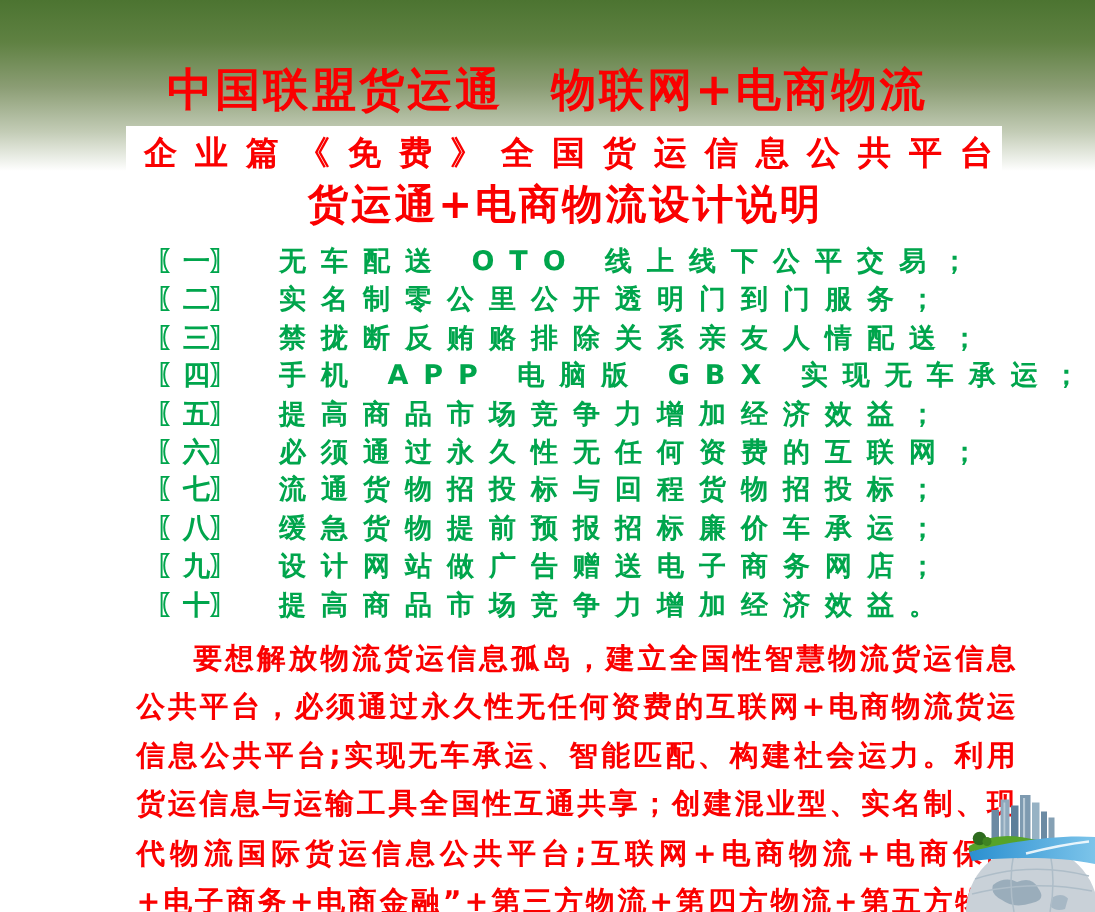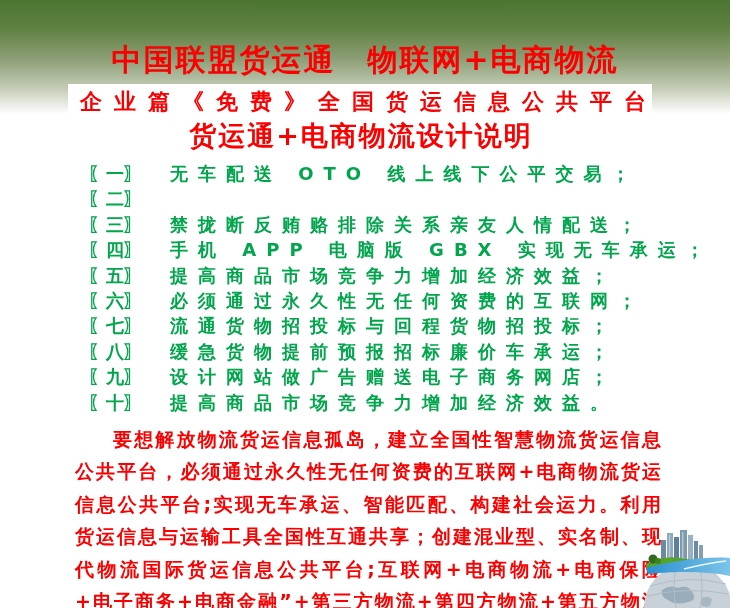--- a/index.html
+++ b/index.html
@@ -16,7 +16,7 @@
     color:var(--title-red,#fa0000); white-space:nowrap;
   }
   .panel {
-    position:absolute; left:68px; top:84px; width:584px; height:524px;
+    position:absolute; left:84px; top:84px; width:584px; height:524px;
     background:#ffffff;
   }
   .sub1 {

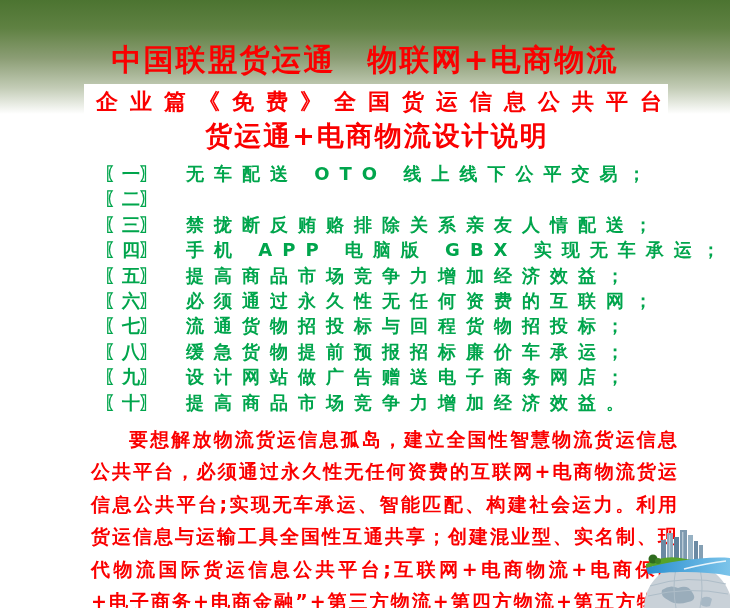--- a/index.html
+++ b/index.html
@@ -62,6 +62,7 @@
       </div>
       <div class="row">
         <span class="marker">〖二〗</span>
+        <span class="ltext">实名制零公里公开透明门到门服务；</span>
       </div>
       <div class="row">
         <span class="marker">〖三〗</span>

